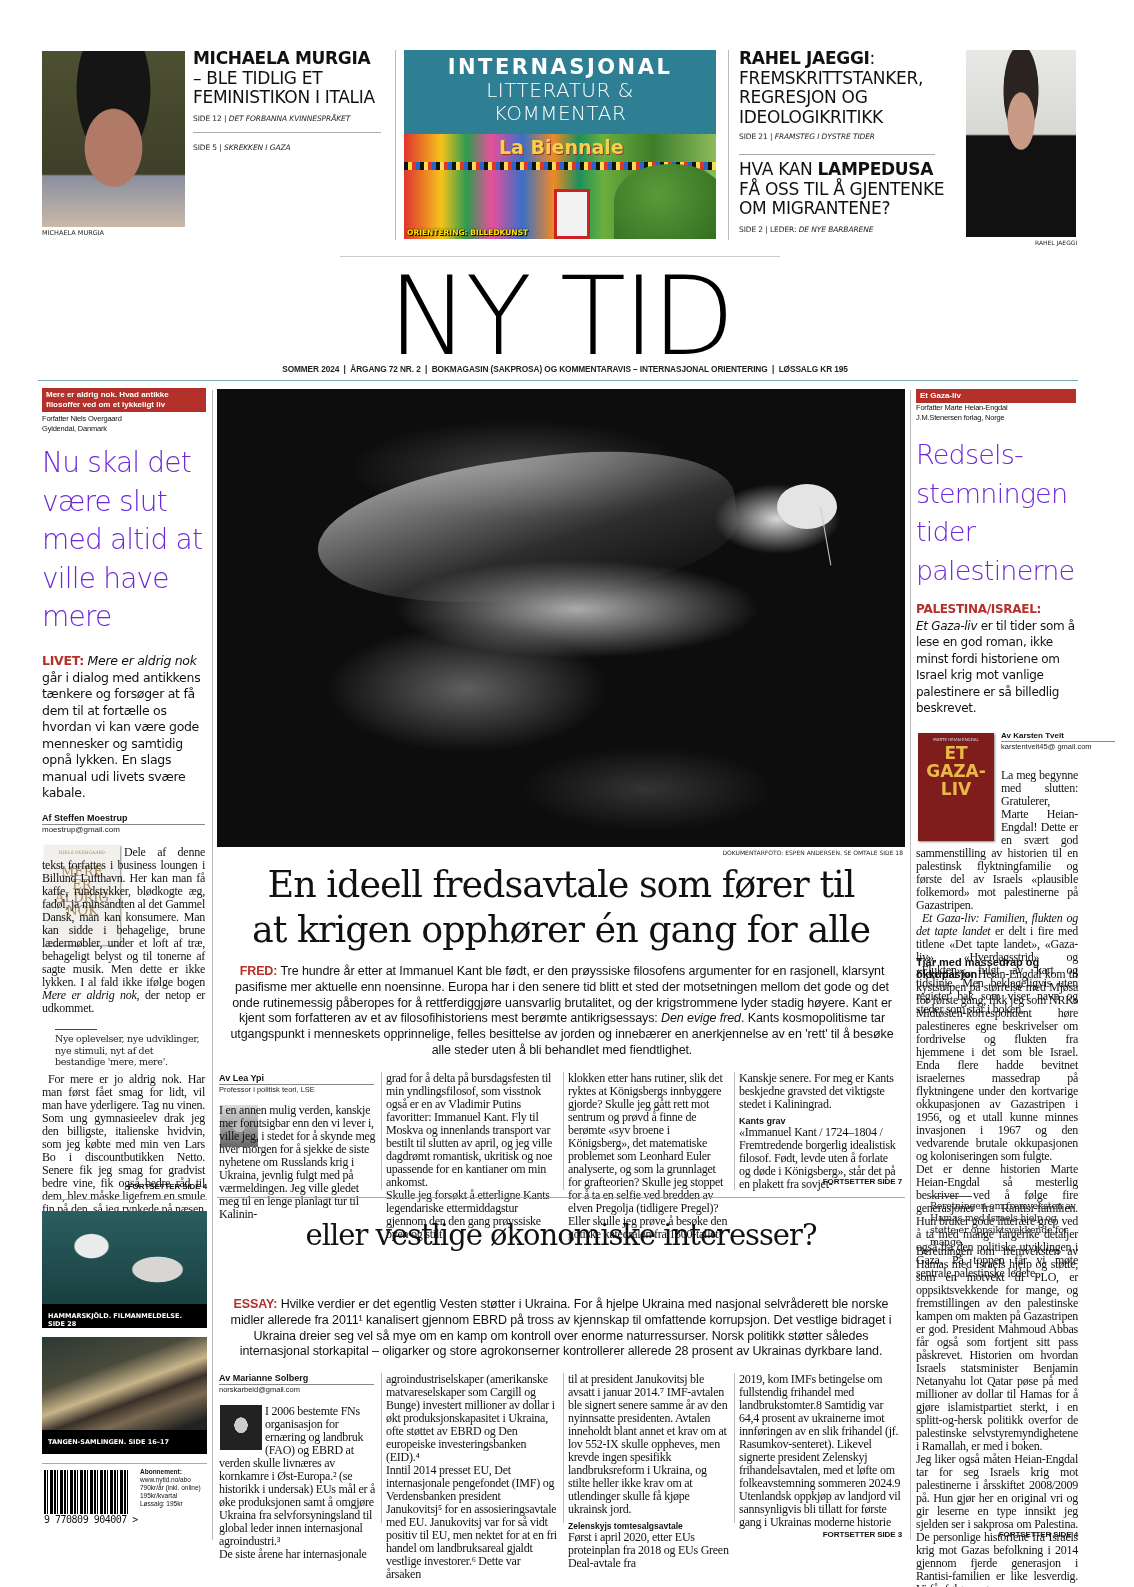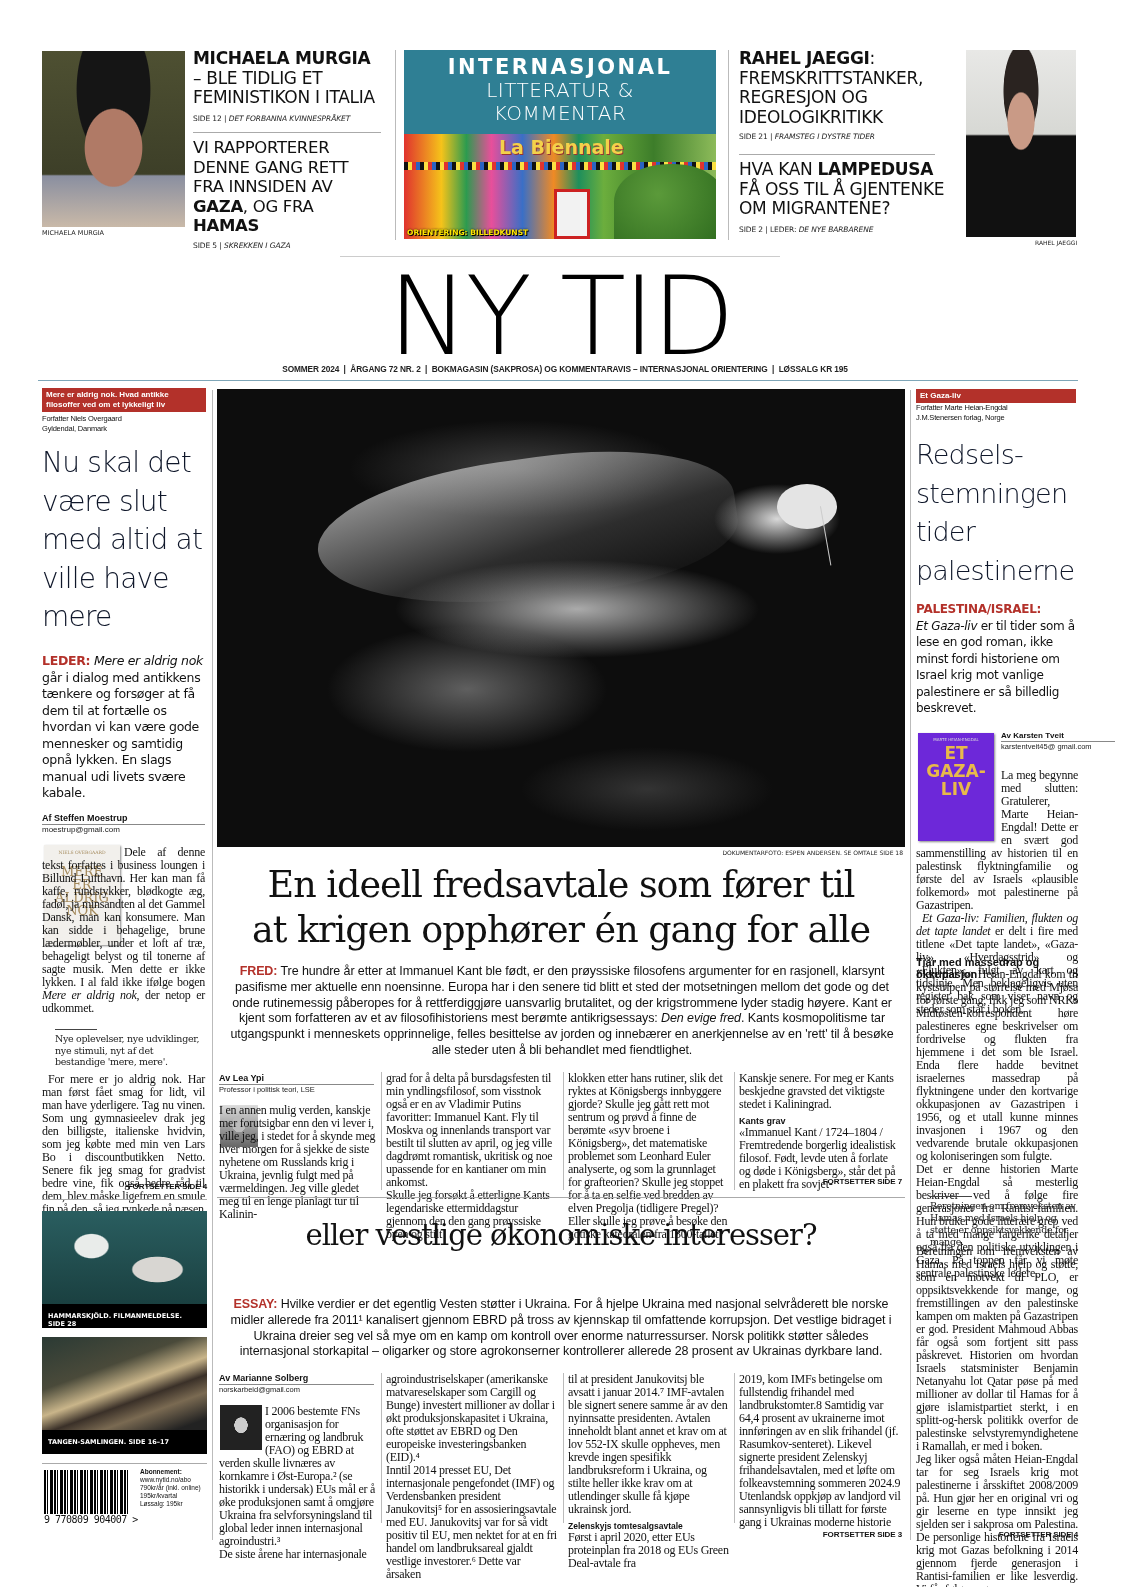--- a/index.html
+++ b/index.html
@@ -50,7 +50,6 @@
 </div>
 <div class="abs hr" style="left:193px;top:132px;width:188px"></div>
 <div class="abs" style="left:193px;top:138px;width:190px">
-  <div class="tease-big" style="font-size:16.5px"><span>VI RAPPORTERER DENNE GANG RETT FRA INNSIDEN AV </span><b>GAZA</b><span>, OG FRA </span><b>HAMAS</b></div>
   <div class="tease-small" style="margin-top:5px"><span>SIDE 5 | </span><i>SKREKKEN I GAZA</i></div>
 </div>
 <div class="abs vline" style="left:395px;top:50px;height:190px"></div>

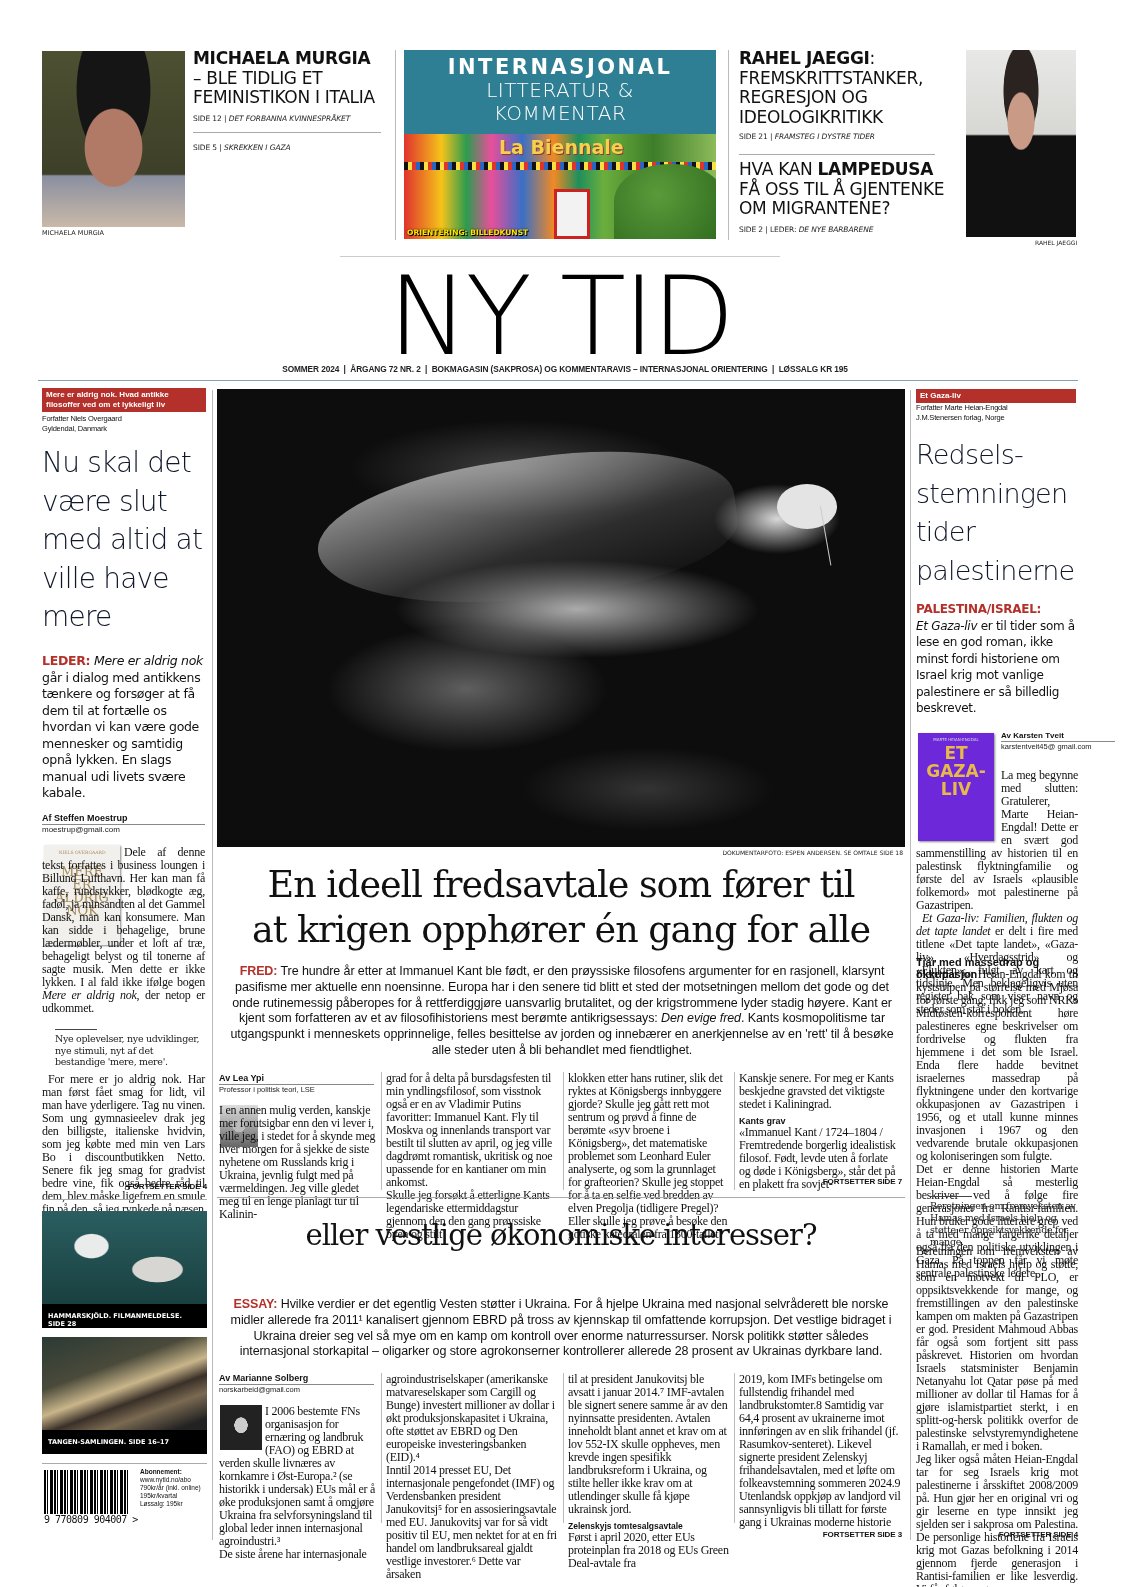--- a/index.html
+++ b/index.html
@@ -24,7 +24,7 @@
 
 .redbar{background:#b3312a;color:#fff;font-size:8px;font-weight:bold;padding:2px 4px;line-height:10px}
 .bookinfo{font-size:7.5px;line-height:9.5px;color:#111;letter-spacing:-.2px}
-.bigtitle{font-family:"DejaVu Sans",sans-serif;font-size:28px;line-height:38.5px;font-weight:300;letter-spacing:-.8px;color:#0f172a}
+.bigtitle{font-family:"DejaVu Sans",sans-serif;font-size:28px;line-height:38.5px;font-weight:300;letter-spacing:-.8px;color:#6d28d9}
 .lead{font-family:"DejaVu Sans",sans-serif;font-size:12.5px;line-height:16.5px;letter-spacing:-.3px;color:#111}
 .byline{font-size:9px;font-weight:bold;border-bottom:1px solid #888;padding-bottom:1px}
 .email{font-size:8px;color:#222}

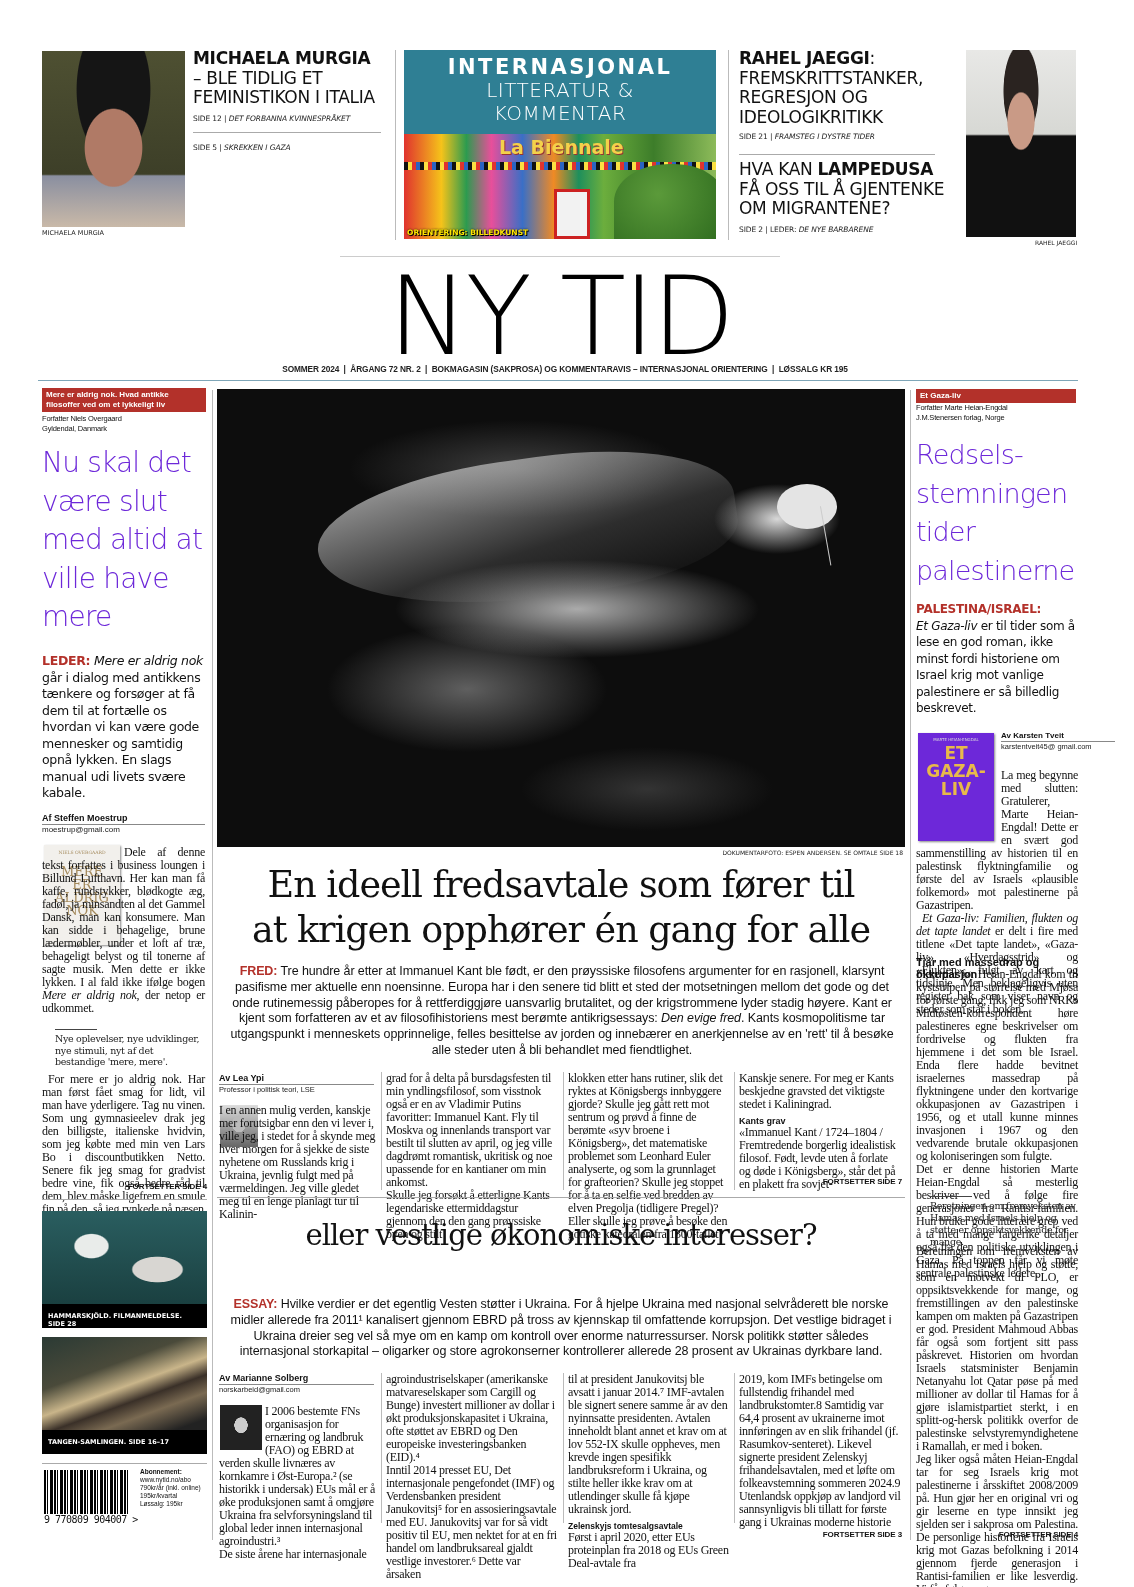--- a/index.html
+++ b/index.html
@@ -92,7 +92,7 @@
 </div>
 <div class="abs bigtitle" style="left:42px;top:444px;width:170px">Nu skal det være slut med altid at ville have mere</div>
 <div class="abs lead" style="left:42px;top:653px;width:170px">
-  <b class="red">LEDER:</b> <i>Mere er aldrig nok</i><span> går i dialog med antikkens tænkere og forsøger at få dem til at fortælle os hvordan vi kan være gode mennesker og samtidig opnå lykken. En slags manual udi livets svære kabale.</span>
+  <b class="red">LIVET:</b> <i>Mere er aldrig nok</i><span> går i dialog med antikkens tænkere og forsøger at få dem til at fortælle os hvordan vi kan være gode mennesker og samtidig opnå lykken. En slags manual udi livets svære kabale.</span>
 </div>
 <div class="abs" style="left:42px;top:813px;width:163px">
   <div class="byline">Af Steffen Moestrup</div>

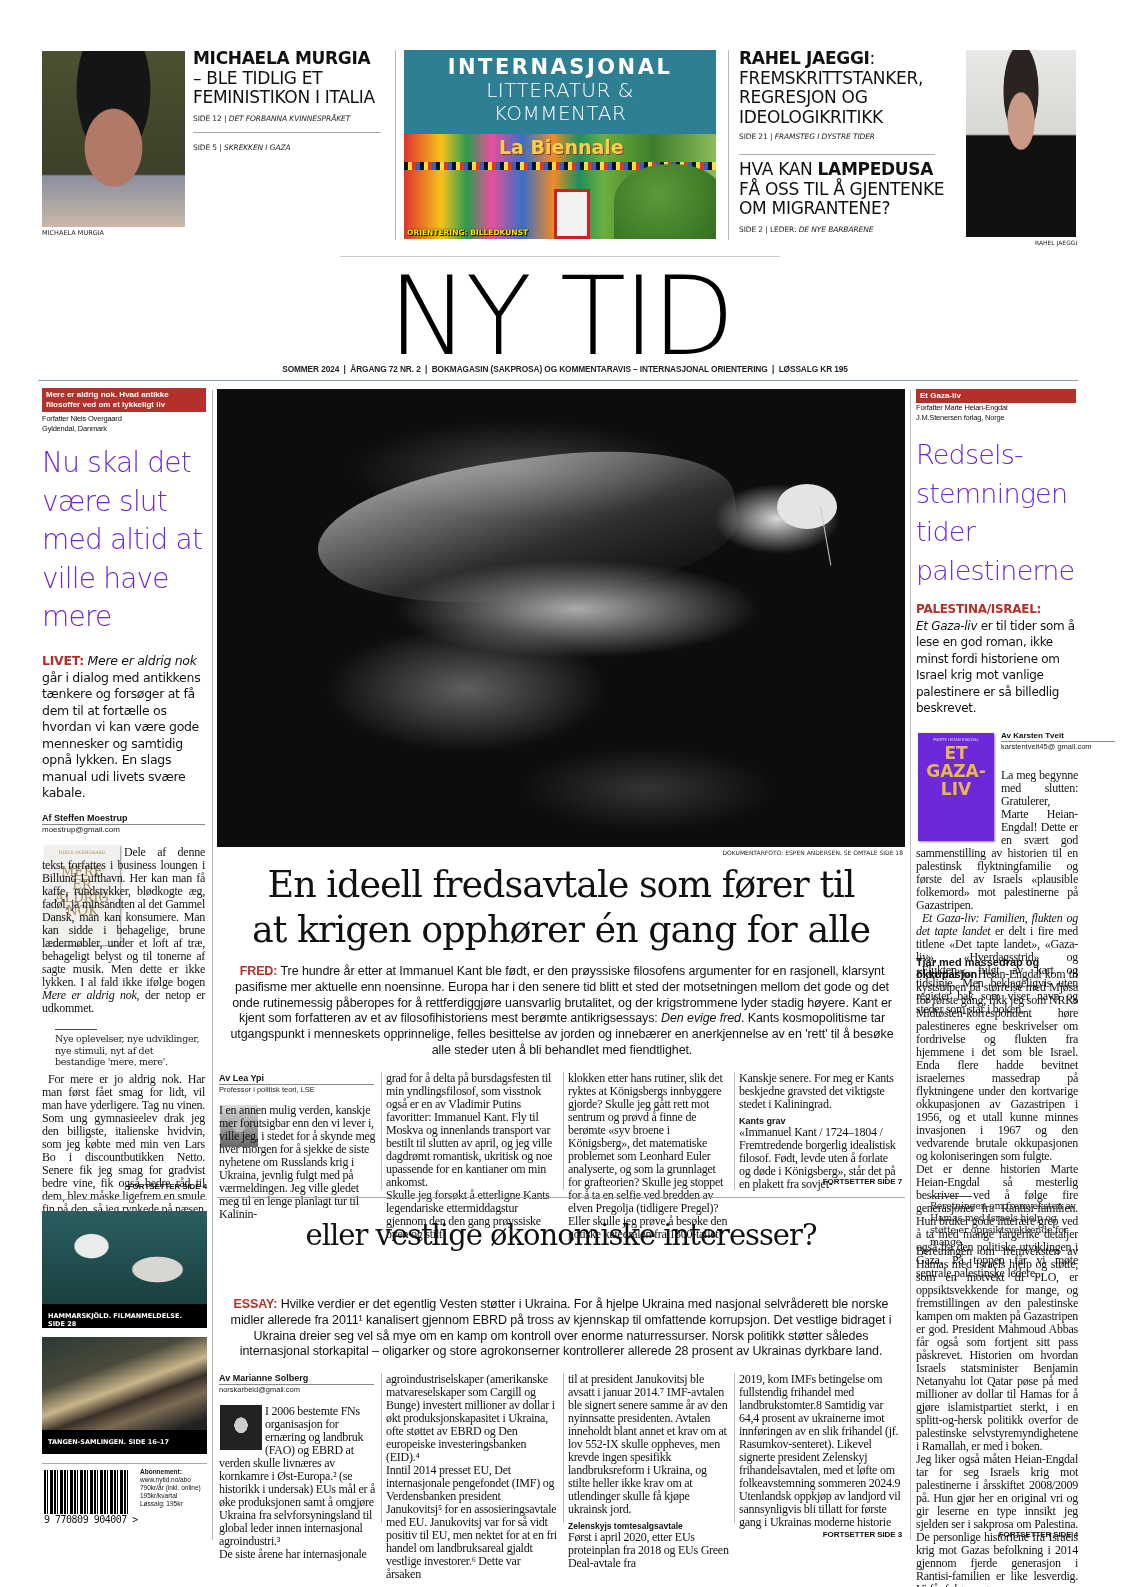--- a/index.html
+++ b/index.html
@@ -219,7 +219,7 @@
 <div class="abs lead" style="left:916px;top:601px;width:162px;font-size:12px;line-height:16.5px">
   <b class="red" style="display:block">PALESTINA/ISRAEL:</b><i>Et Gaza-liv</i><span> er til tider som å lese en god roman, ikke minst fordi historiene om Israel krig mot vanlige palestinere er så billedlig beskrevet.</span>
 </div>
-<div class="abs book" style="left:918px;top:733px;width:76px;height:108px;background:#6d28d9;text-align:center;color:#e8b94a;font-family:'DejaVu Sans',sans-serif;font-weight:bold">
+<div class="abs book" style="left:918px;top:733px;width:76px;height:108px;background:#7f1d1d;text-align:center;color:#e8b94a;font-family:'DejaVu Sans',sans-serif;font-weight:bold">
   <div style="font-size:4px;color:#ddd;margin-top:4px;font-weight:normal">MARTE HEIAN-ENGDAL</div>
   <div style="font-size:17px;line-height:17px;margin-top:3px">ET</div>
   <div style="font-size:17px;line-height:18px">GAZA-</div>

